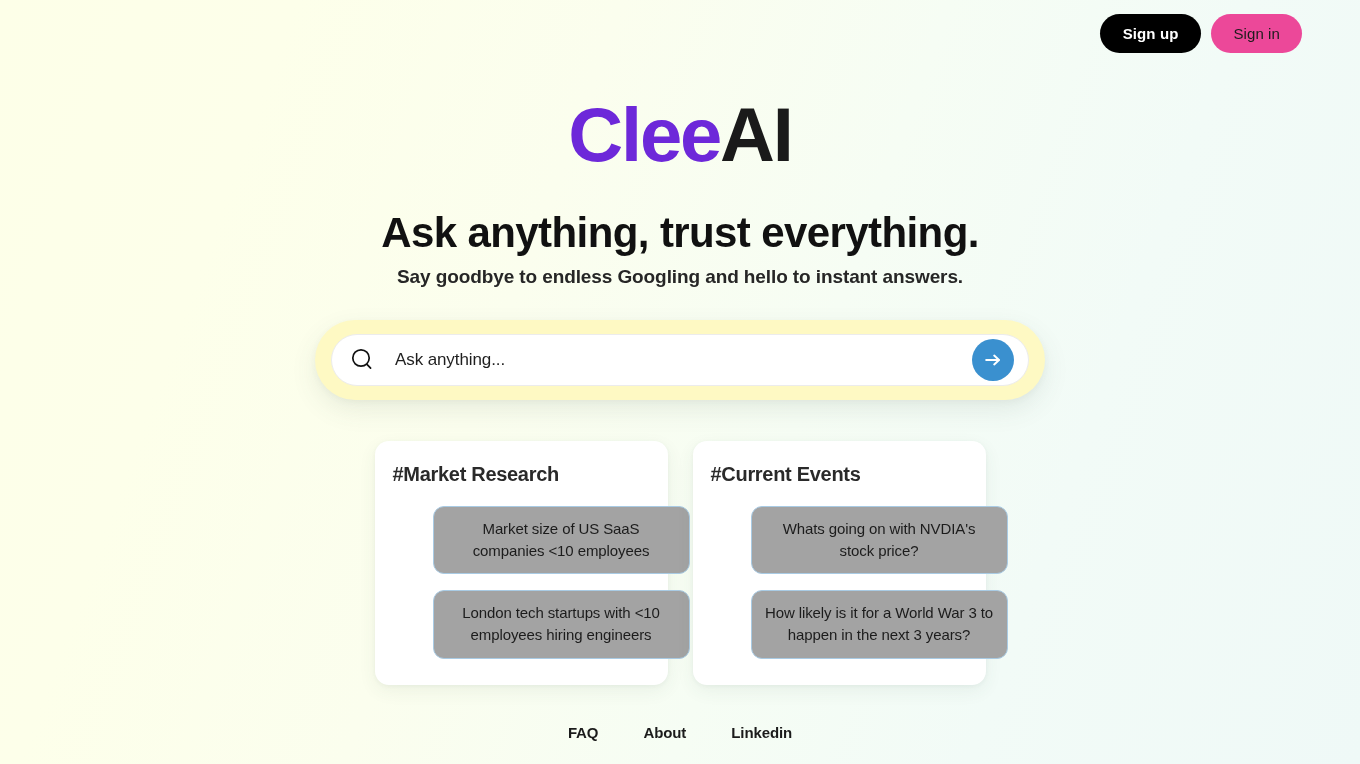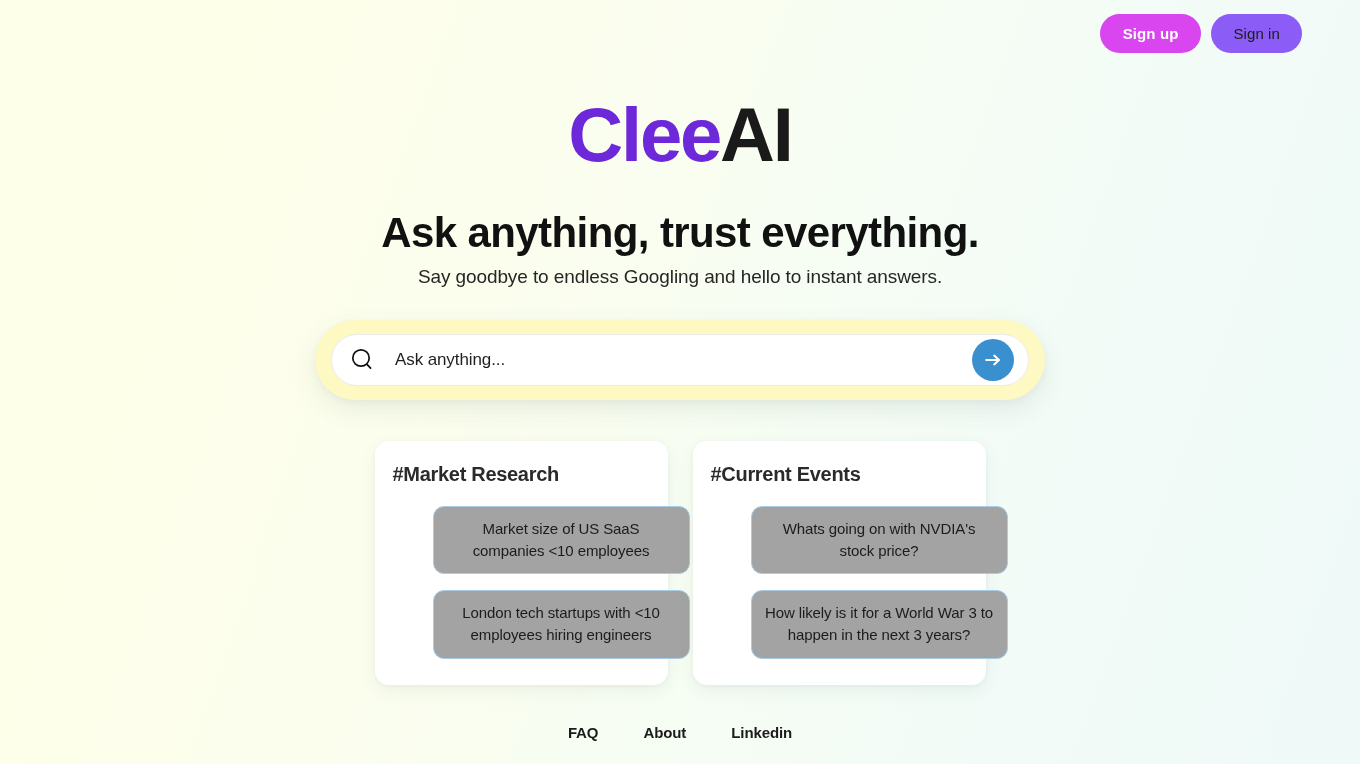--- a/index.html
+++ b/index.html
@@ -46,7 +46,7 @@
     white-space: nowrap;
   }
   .btn-signup {
-    background: #d946ef;
+    background: #000000;
     color: #ffffff;
     padding: 12px 23px;
   }

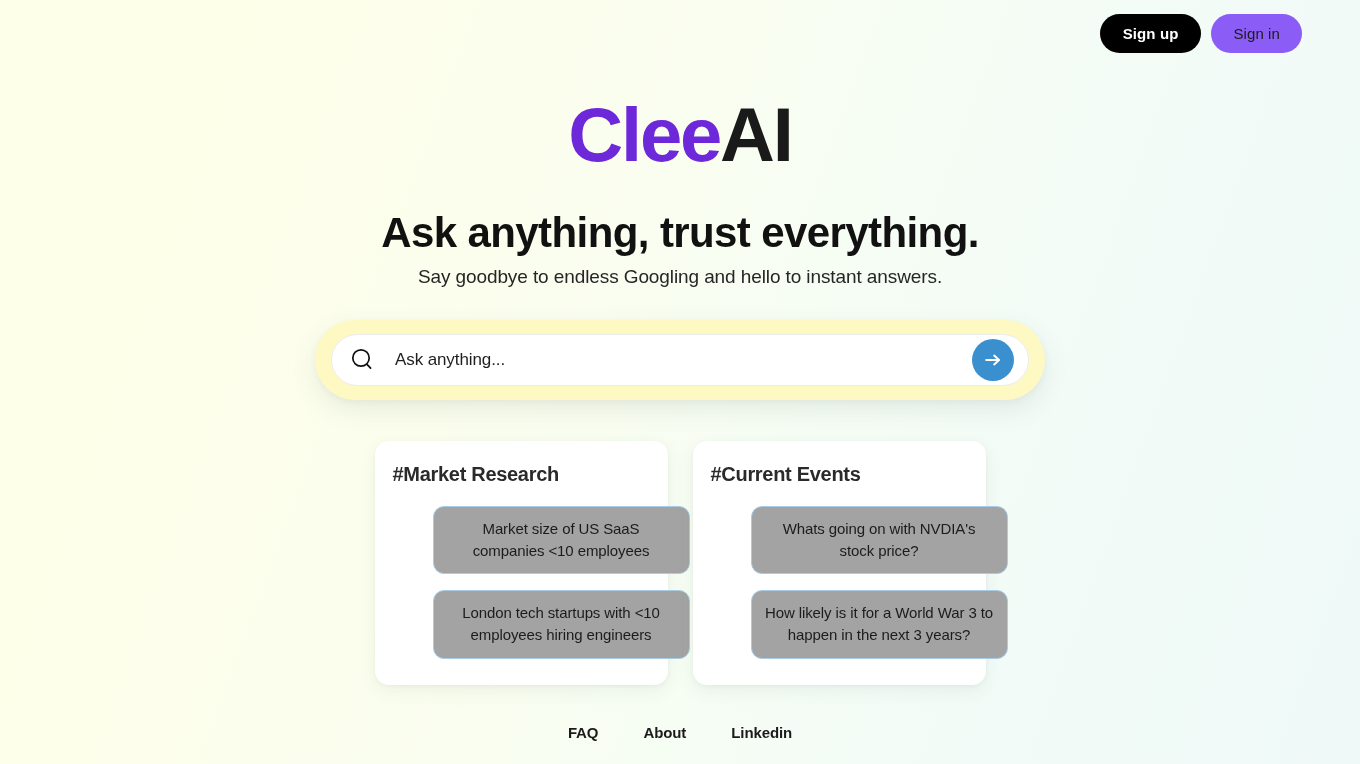--- a/index.html
+++ b/index.html
@@ -51,7 +51,7 @@
     padding: 12px 23px;
   }
   .btn-signin {
-    background: #8b5cf6;
+    background: #ec4899;
     color: #1c1c1c;
     font-weight: 400;
     padding: 12px 22px;

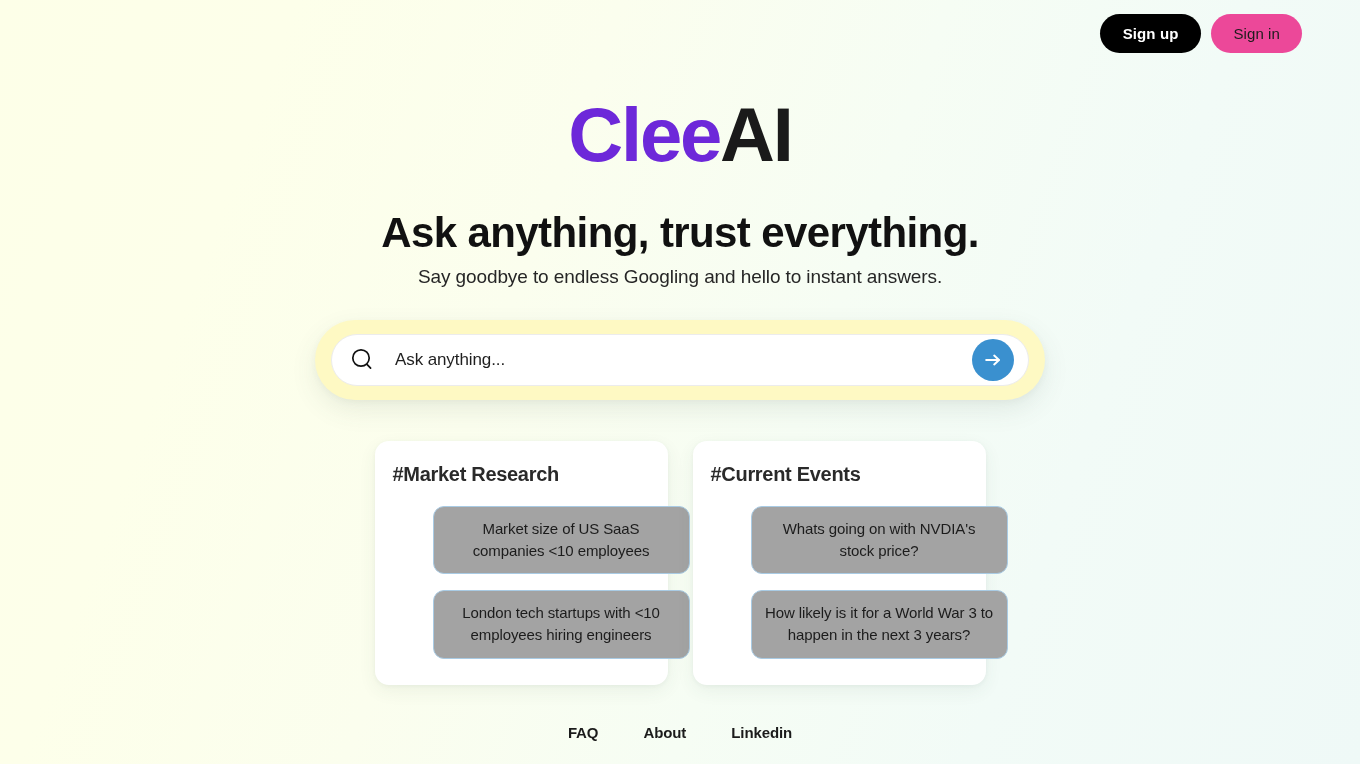--- a/index.html
+++ b/index.html
@@ -93,7 +93,7 @@
   .subhead {
     margin-top: 10px;
     font-size: 19px;
-    font-weight: 400;
+    font-weight: 700;
     color: #262626;
     letter-spacing: -0.1px;
     line-height: 1.2;

